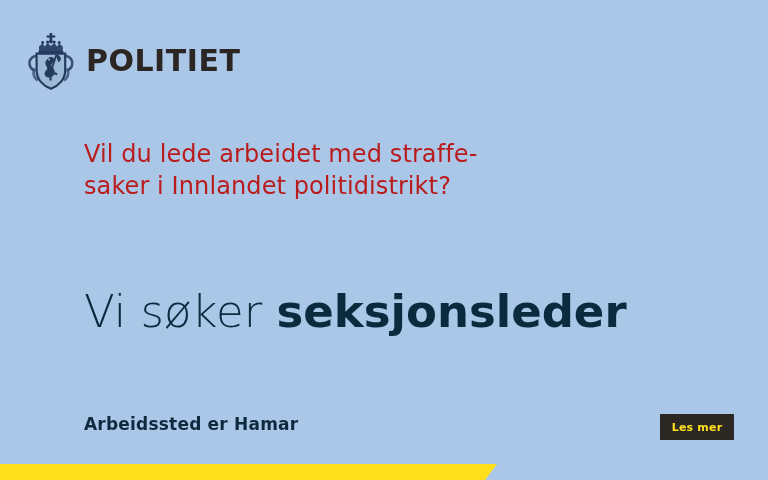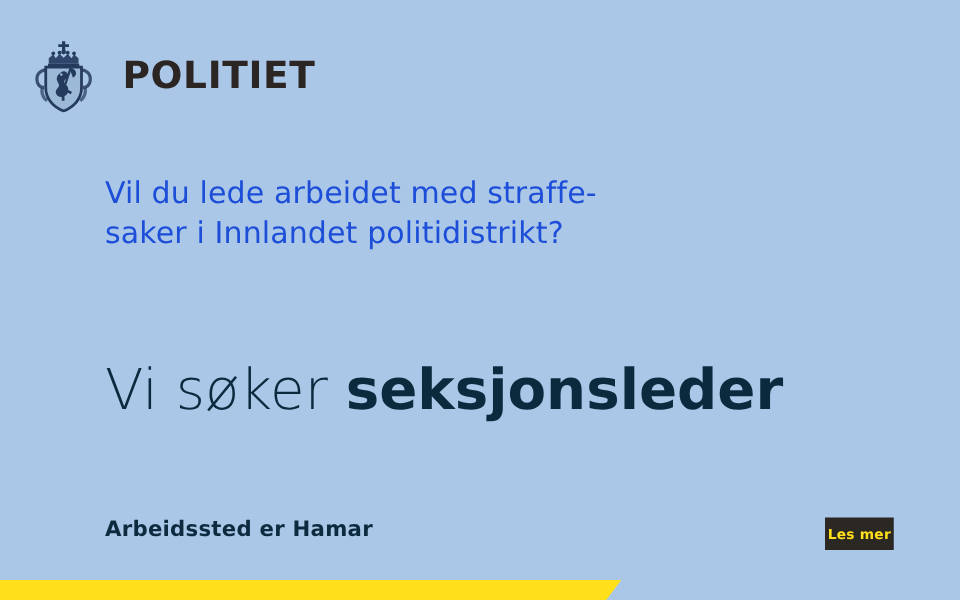--- a/index.html
+++ b/index.html
@@ -37,7 +37,7 @@
     flex: 0 0 auto;
   }
   #logo-wordmark {
-    margin-left: 20px;
+    margin-left: 8px;
     font-family: "DejaVu Sans", "Liberation Sans", sans-serif;
     font-size: 30px;
     font-weight: bold;

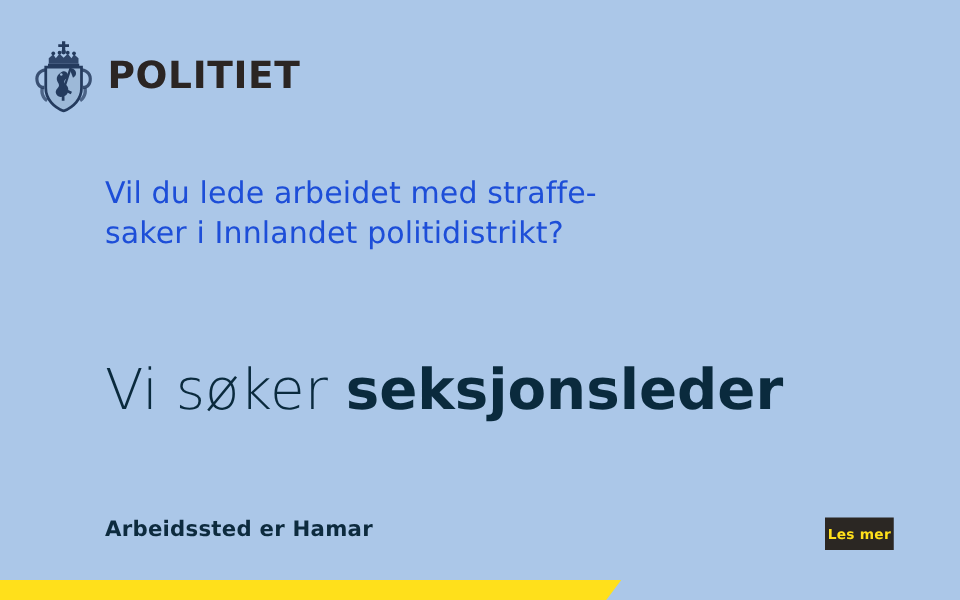--- a/index.html
+++ b/index.html
@@ -56,7 +56,7 @@
     font-size: 24px;
     font-weight: 400;
     line-height: 1.33;
-    color: #1d4ed8;
+    color: #b91c1c;
     letter-spacing: 0.1px;
   }
   #subheading .line { display: block; white-space: nowrap; }

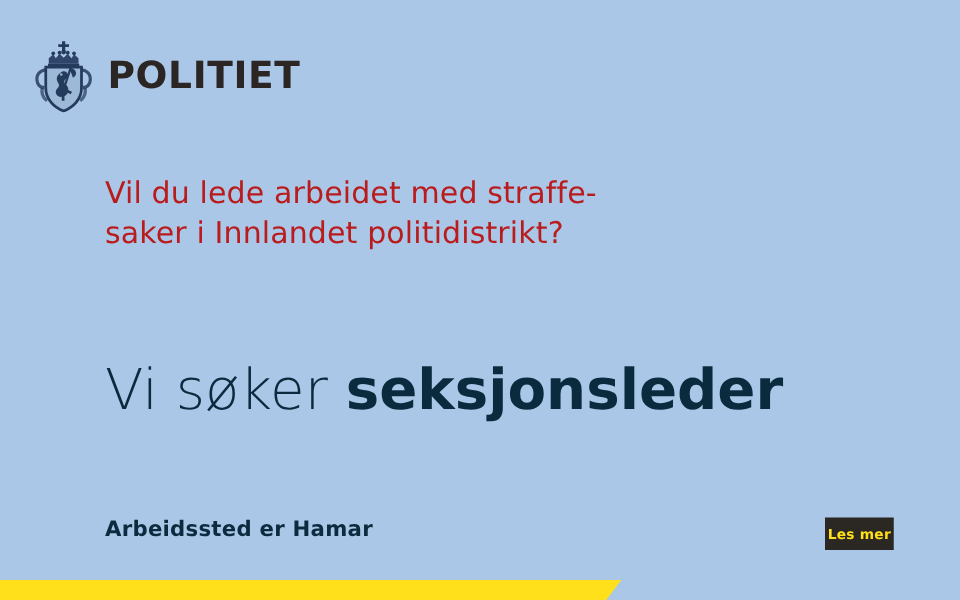--- a/index.html
+++ b/index.html
@@ -92,7 +92,7 @@
     position: absolute;
     left: 660px;
     top: 414px;
-    width: 55px;
+    width: 74px;
     height: 26px;
     background: #2b2723;
     border: none;

